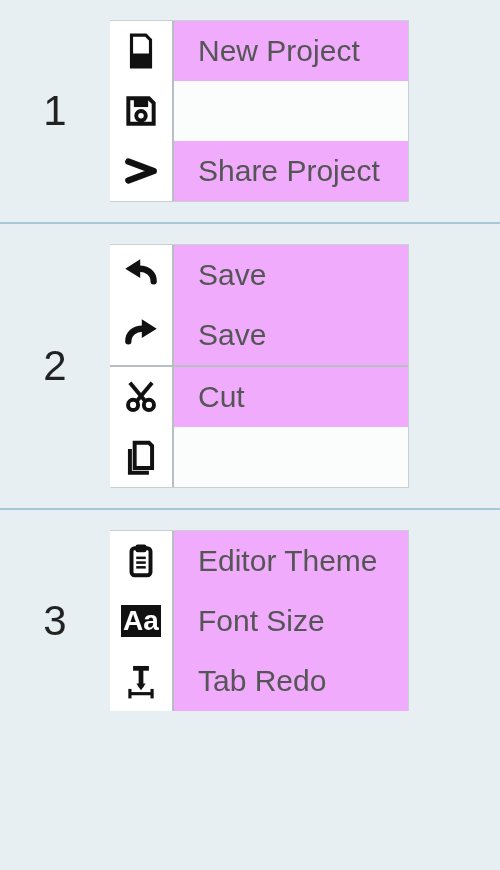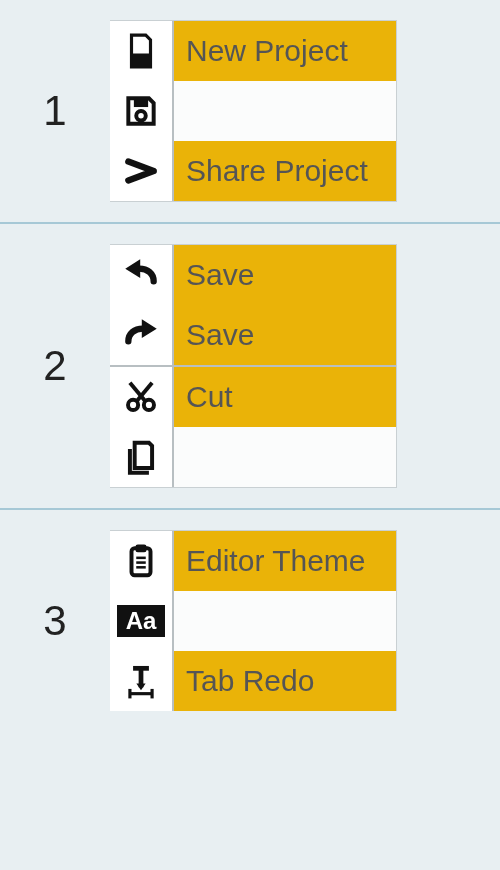--- a/index.html
+++ b/index.html
@@ -59,10 +59,10 @@
     flex: 1;
     display: flex;
     align-items: center;
-    padding-left: 12px;
+    padding-left: 24px;
     font-size: 30px;
     color: #555;
-    background: #eab308;
+    background: #f0abfc;
     min-width: 210px;
   }
   .inner-divider {

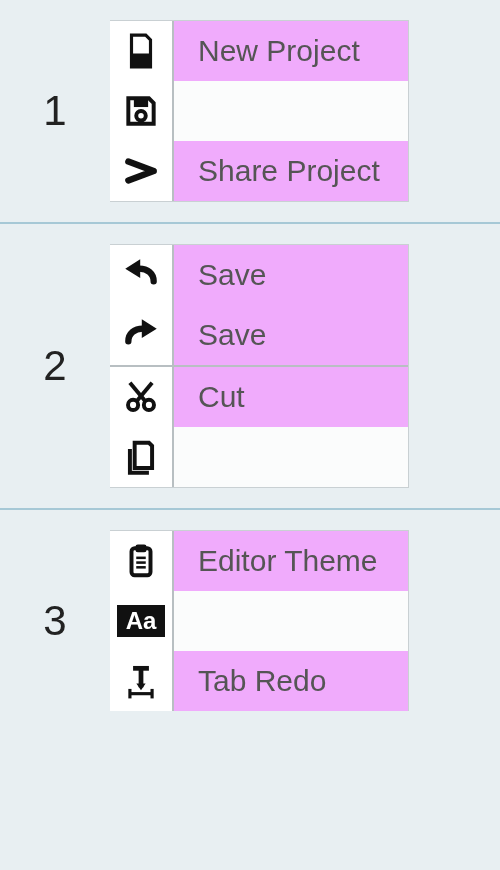--- a/index.html
+++ b/index.html
@@ -78,11 +78,11 @@
     display: inline-flex;
     align-items: center;
     justify-content: center;
-    width: 48px;
+    width: 40px;
     height: 32px;
     background: #111;
     color: #fff;
-    font-size: 24px;
+    font-size: 28px;
     font-weight: 600;
     font-family: Arial, sans-serif;
   }

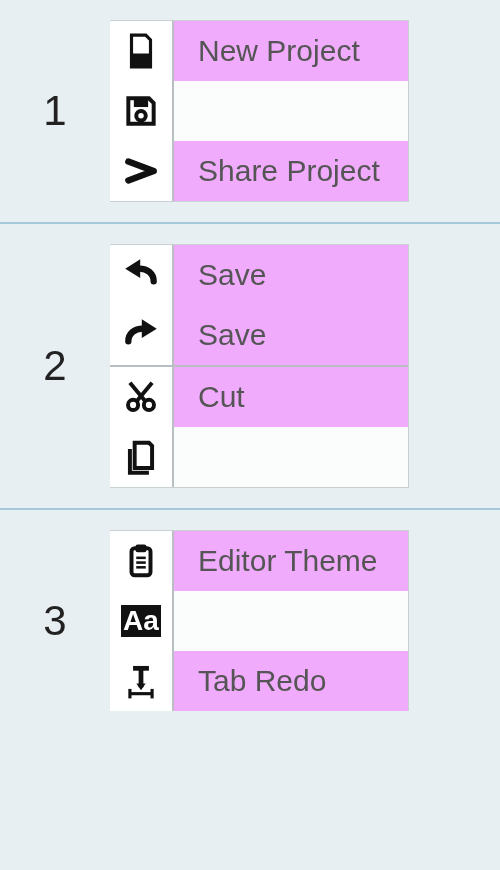--- a/index.html
+++ b/index.html
@@ -190,6 +190,7 @@
         <div class="icon-cell">
           <span class="aa-box">Aa</span>
         </div>
+        <div class="label-cell">Font Size</div>
       </div>
       <div class="row">
         <div class="icon-cell">

